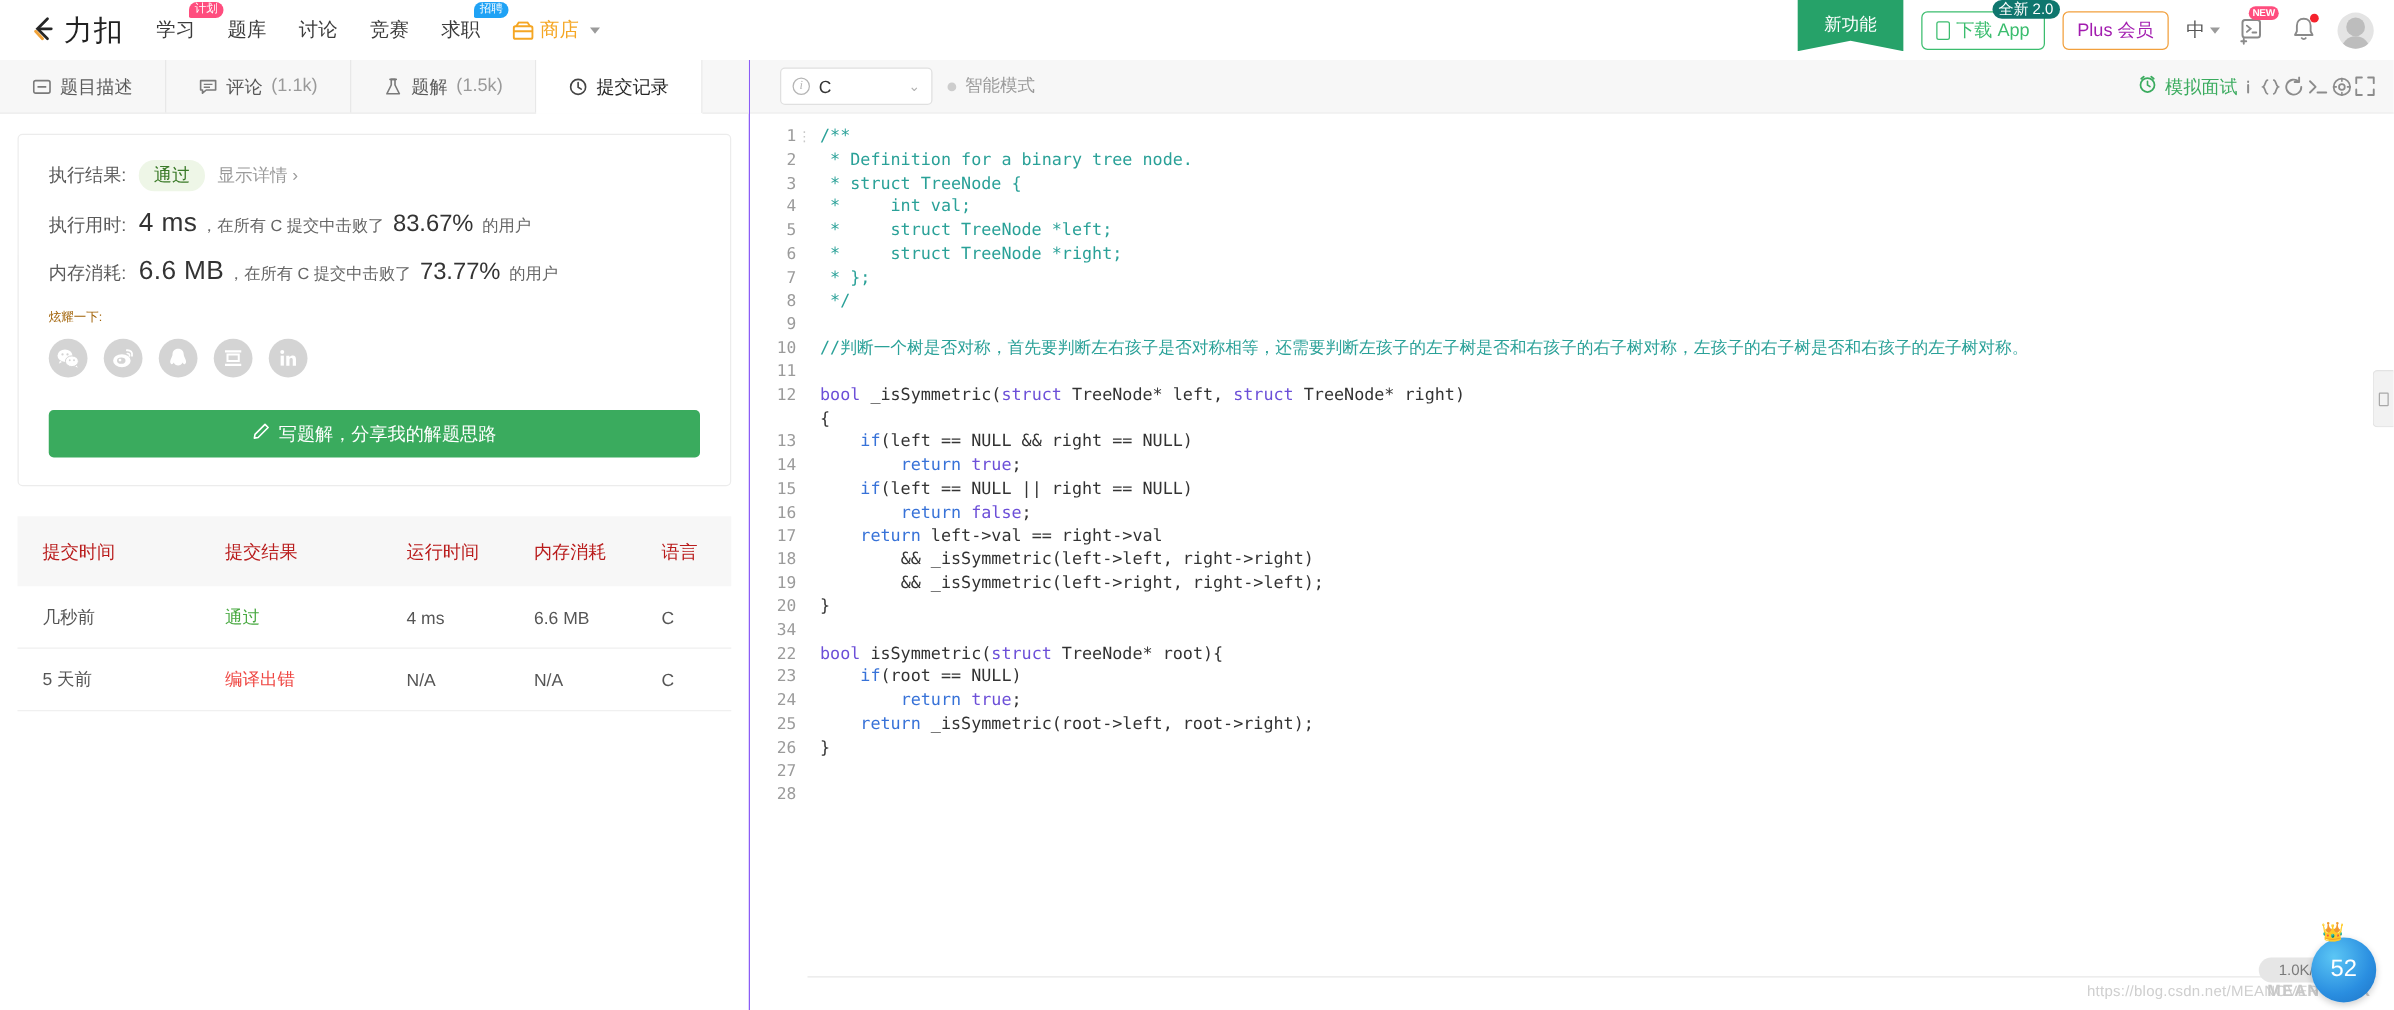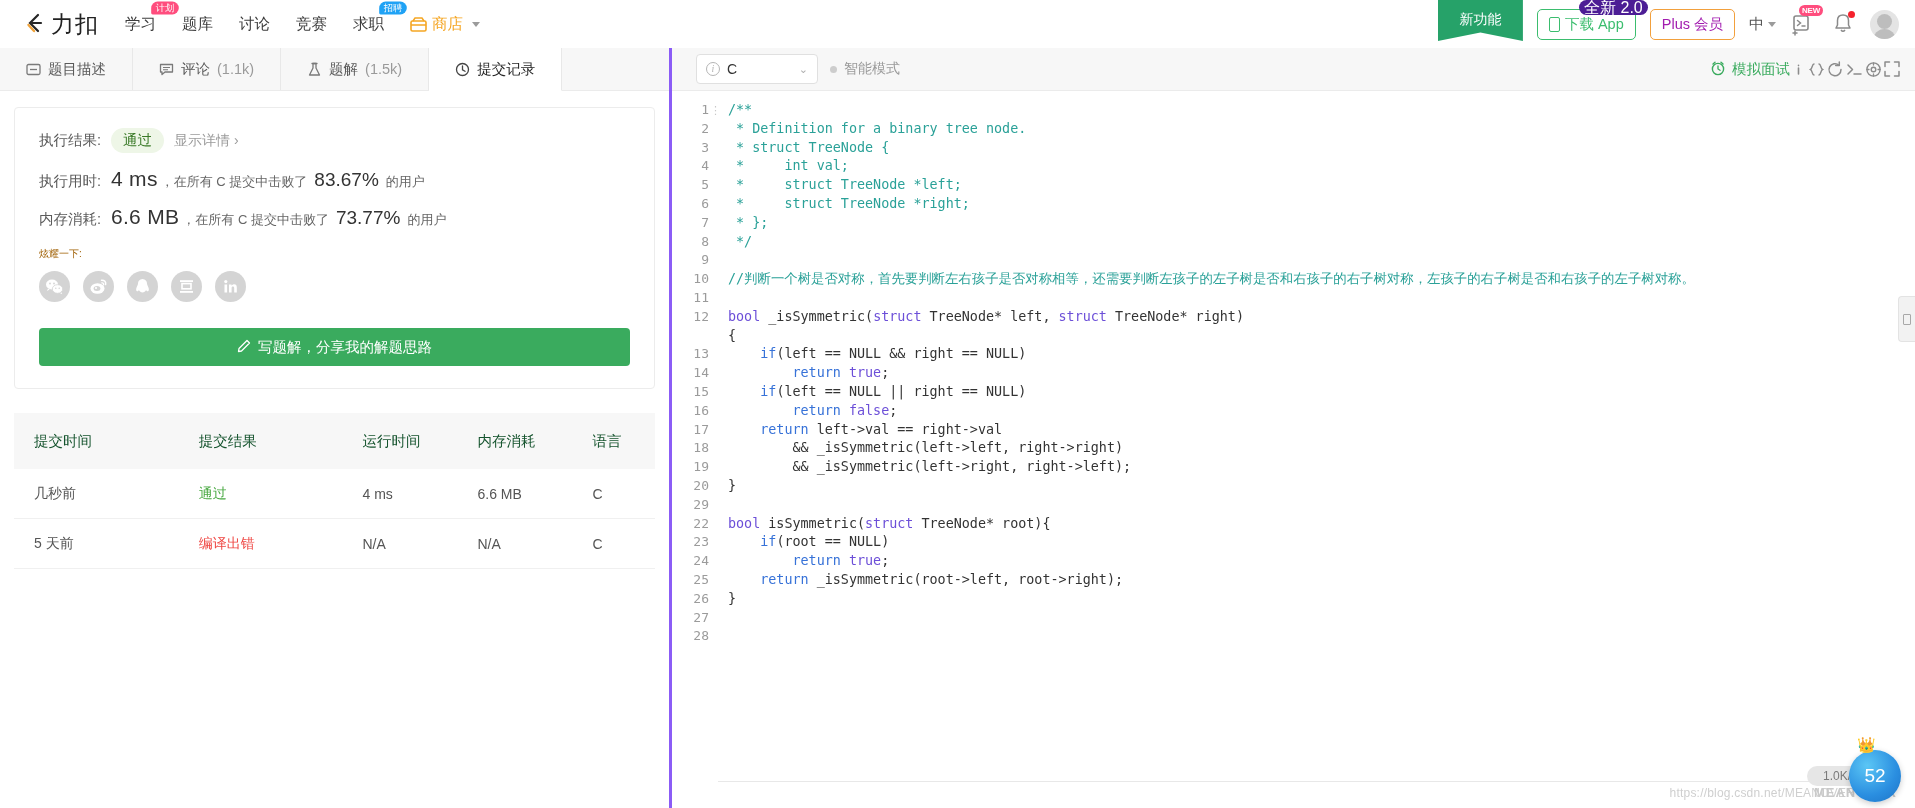--- a/index.html
+++ b/index.html
@@ -53,8 +53,8 @@
   }
   .btn-outline.orange { border-color: #f2a03d; color: #a21caf; }
   .badge-new {
-    position: absolute; top: -10px; right: -13px; background: #4c1d95;
-    color: #fff; font-size: 16px; border-radius: 9px; padding: 1px 5px;
+    position: absolute; top: -10px; right: -13px; background: #0f766e;
+    color: #fff; font-size: 12px; border-radius: 9px; padding: 1px 5px;
     line-height: 13px; white-space: nowrap;
   }
   .phone-ico {

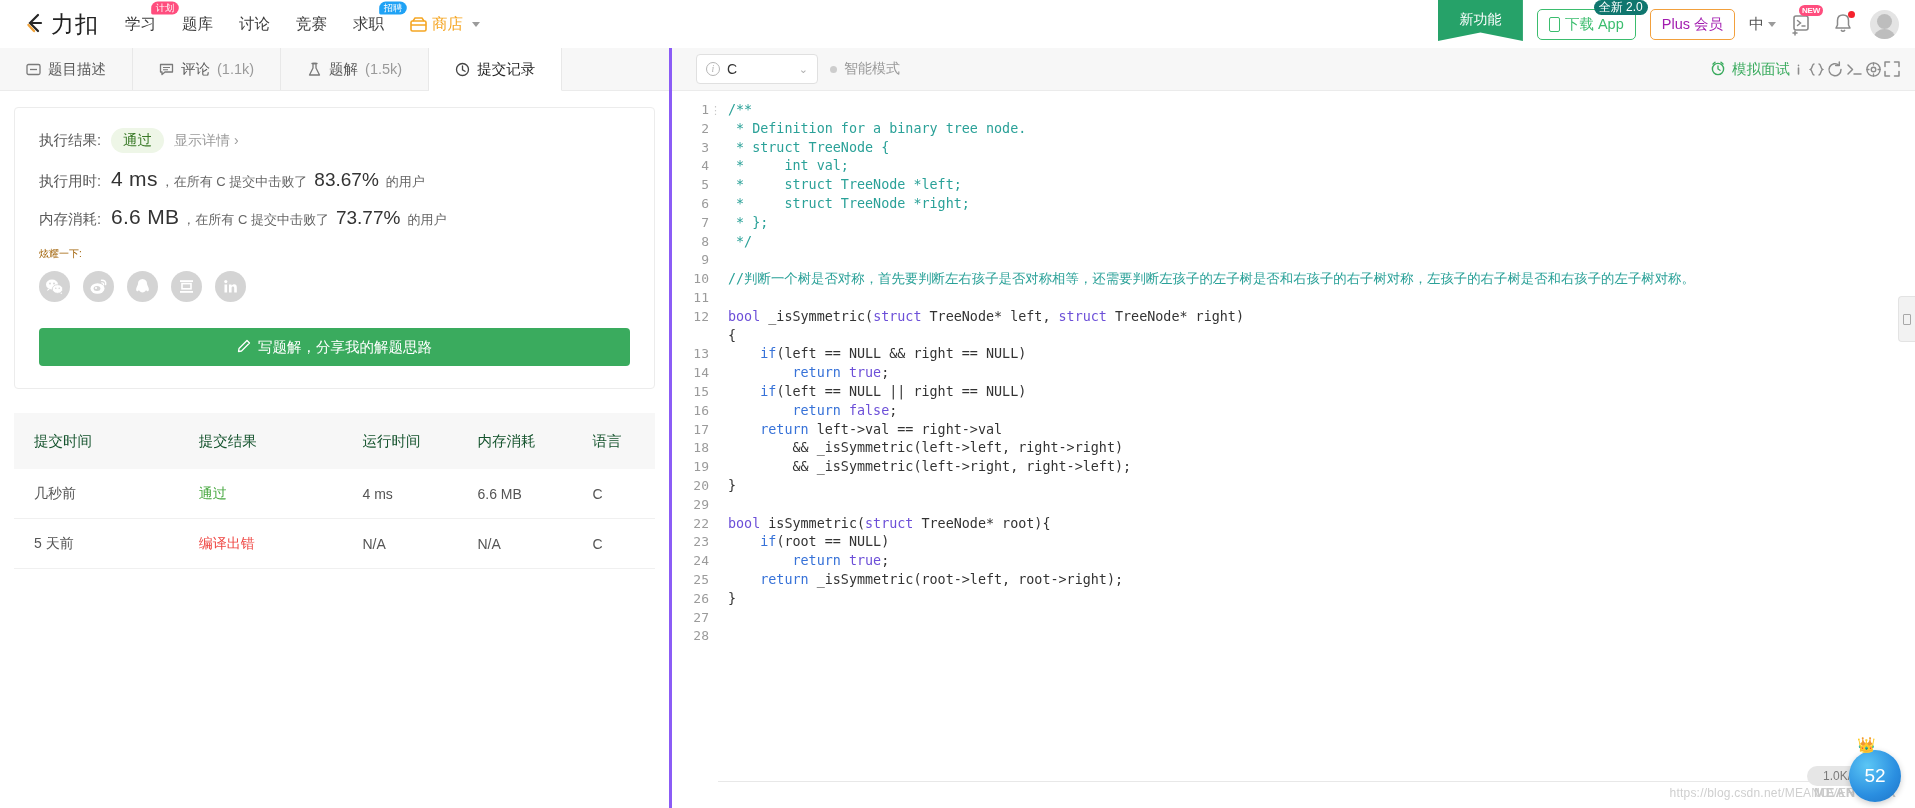--- a/index.html
+++ b/index.html
@@ -85,8 +85,8 @@
   }
   
   .body-wrap { display: flex; height: 760px; }
-  .left-pane { width: 672px; background: #fff; display: flex; flex-direction: column;
-    border-right: 3px solid #8b5cf6; }
+  .left-pane { width: 600px; background: #fff; display: flex; flex-direction: column;
+    border-right: 1px solid #8b5cf6; }
   .right-pane { flex: 1; background: #fff; display: flex; flex-direction: column; position: relative; }
   
   .tabbar {

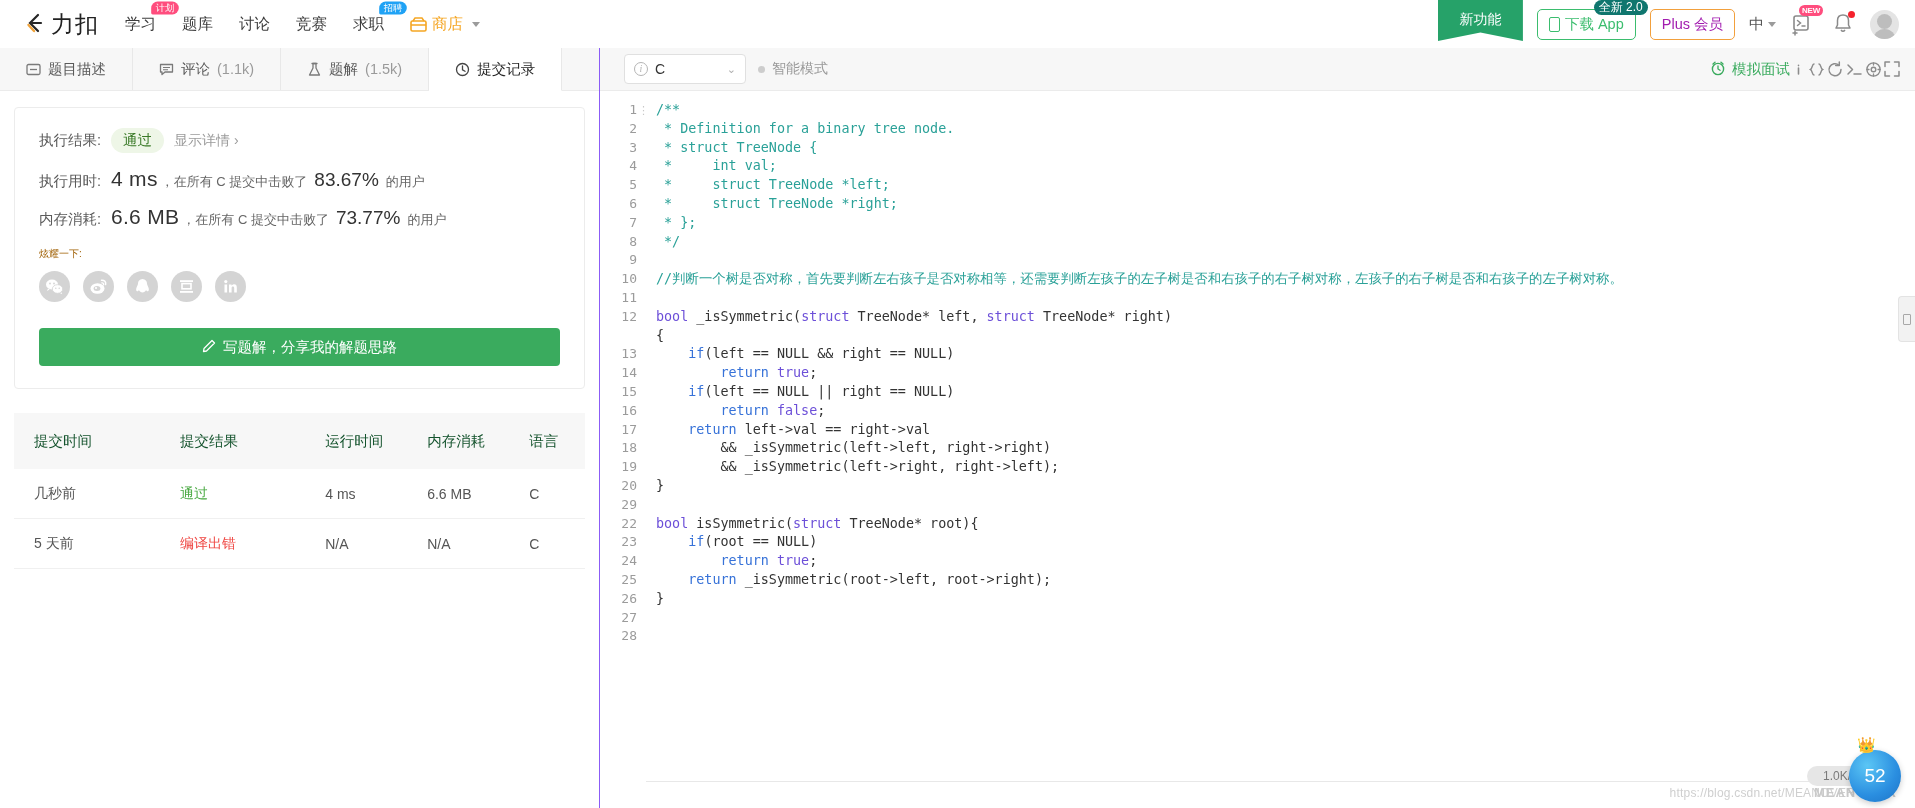--- a/index.html
+++ b/index.html
@@ -134,7 +134,7 @@
   .subs { margin-top: 24px; }
   .subs-head {
     display: flex; background: #f7f7f7; height: 56px; align-items: center;
-    font-size: 14.5px; color: #14532d; padding: 0 4px;
+    font-size: 14.5px; color: #b91c1c; padding: 0 4px;
   }
   .subs-row {
     display: flex; height: 50px; align-items: center; font-size: 14px;

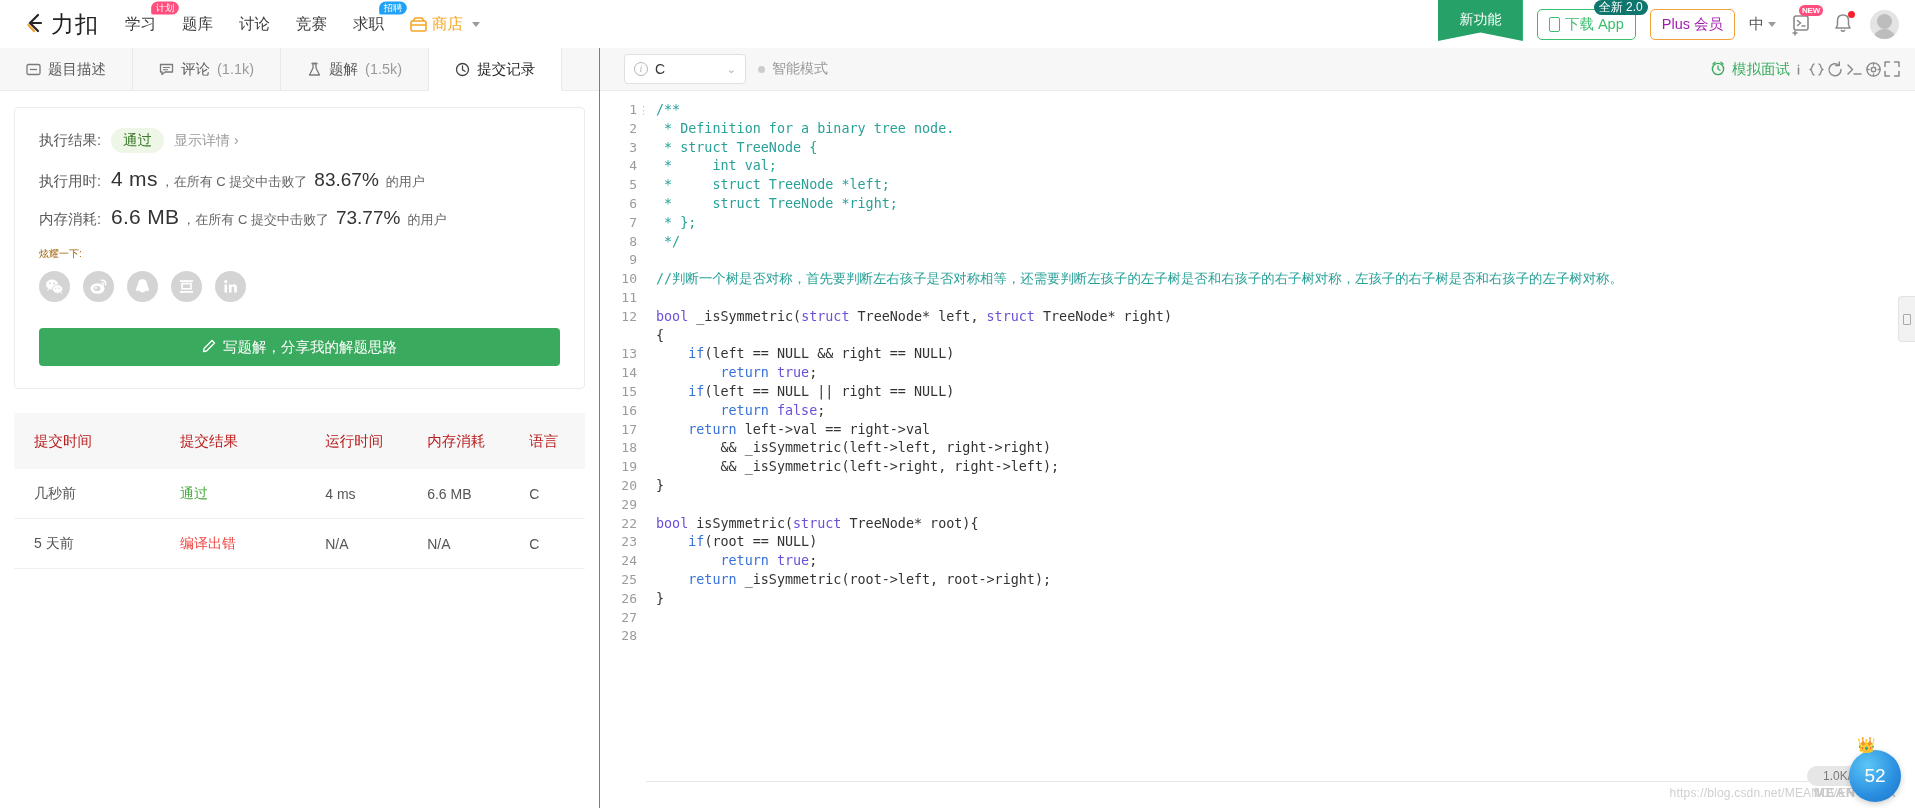--- a/index.html
+++ b/index.html
@@ -552,7 +552,7 @@
           <div style="line-height:18.8px">18</div>
           <div style="line-height:18.8px">19</div>
           <div style="line-height:18.8px">20</div>
-          <div style="line-height:18.8px">29</div>
+          <div style="line-height:18.8px">34</div>
           <div style="line-height:18.8px">22</div>
           <div style="line-height:18.8px">23</div>
           <div style="line-height:18.8px">24</div>

